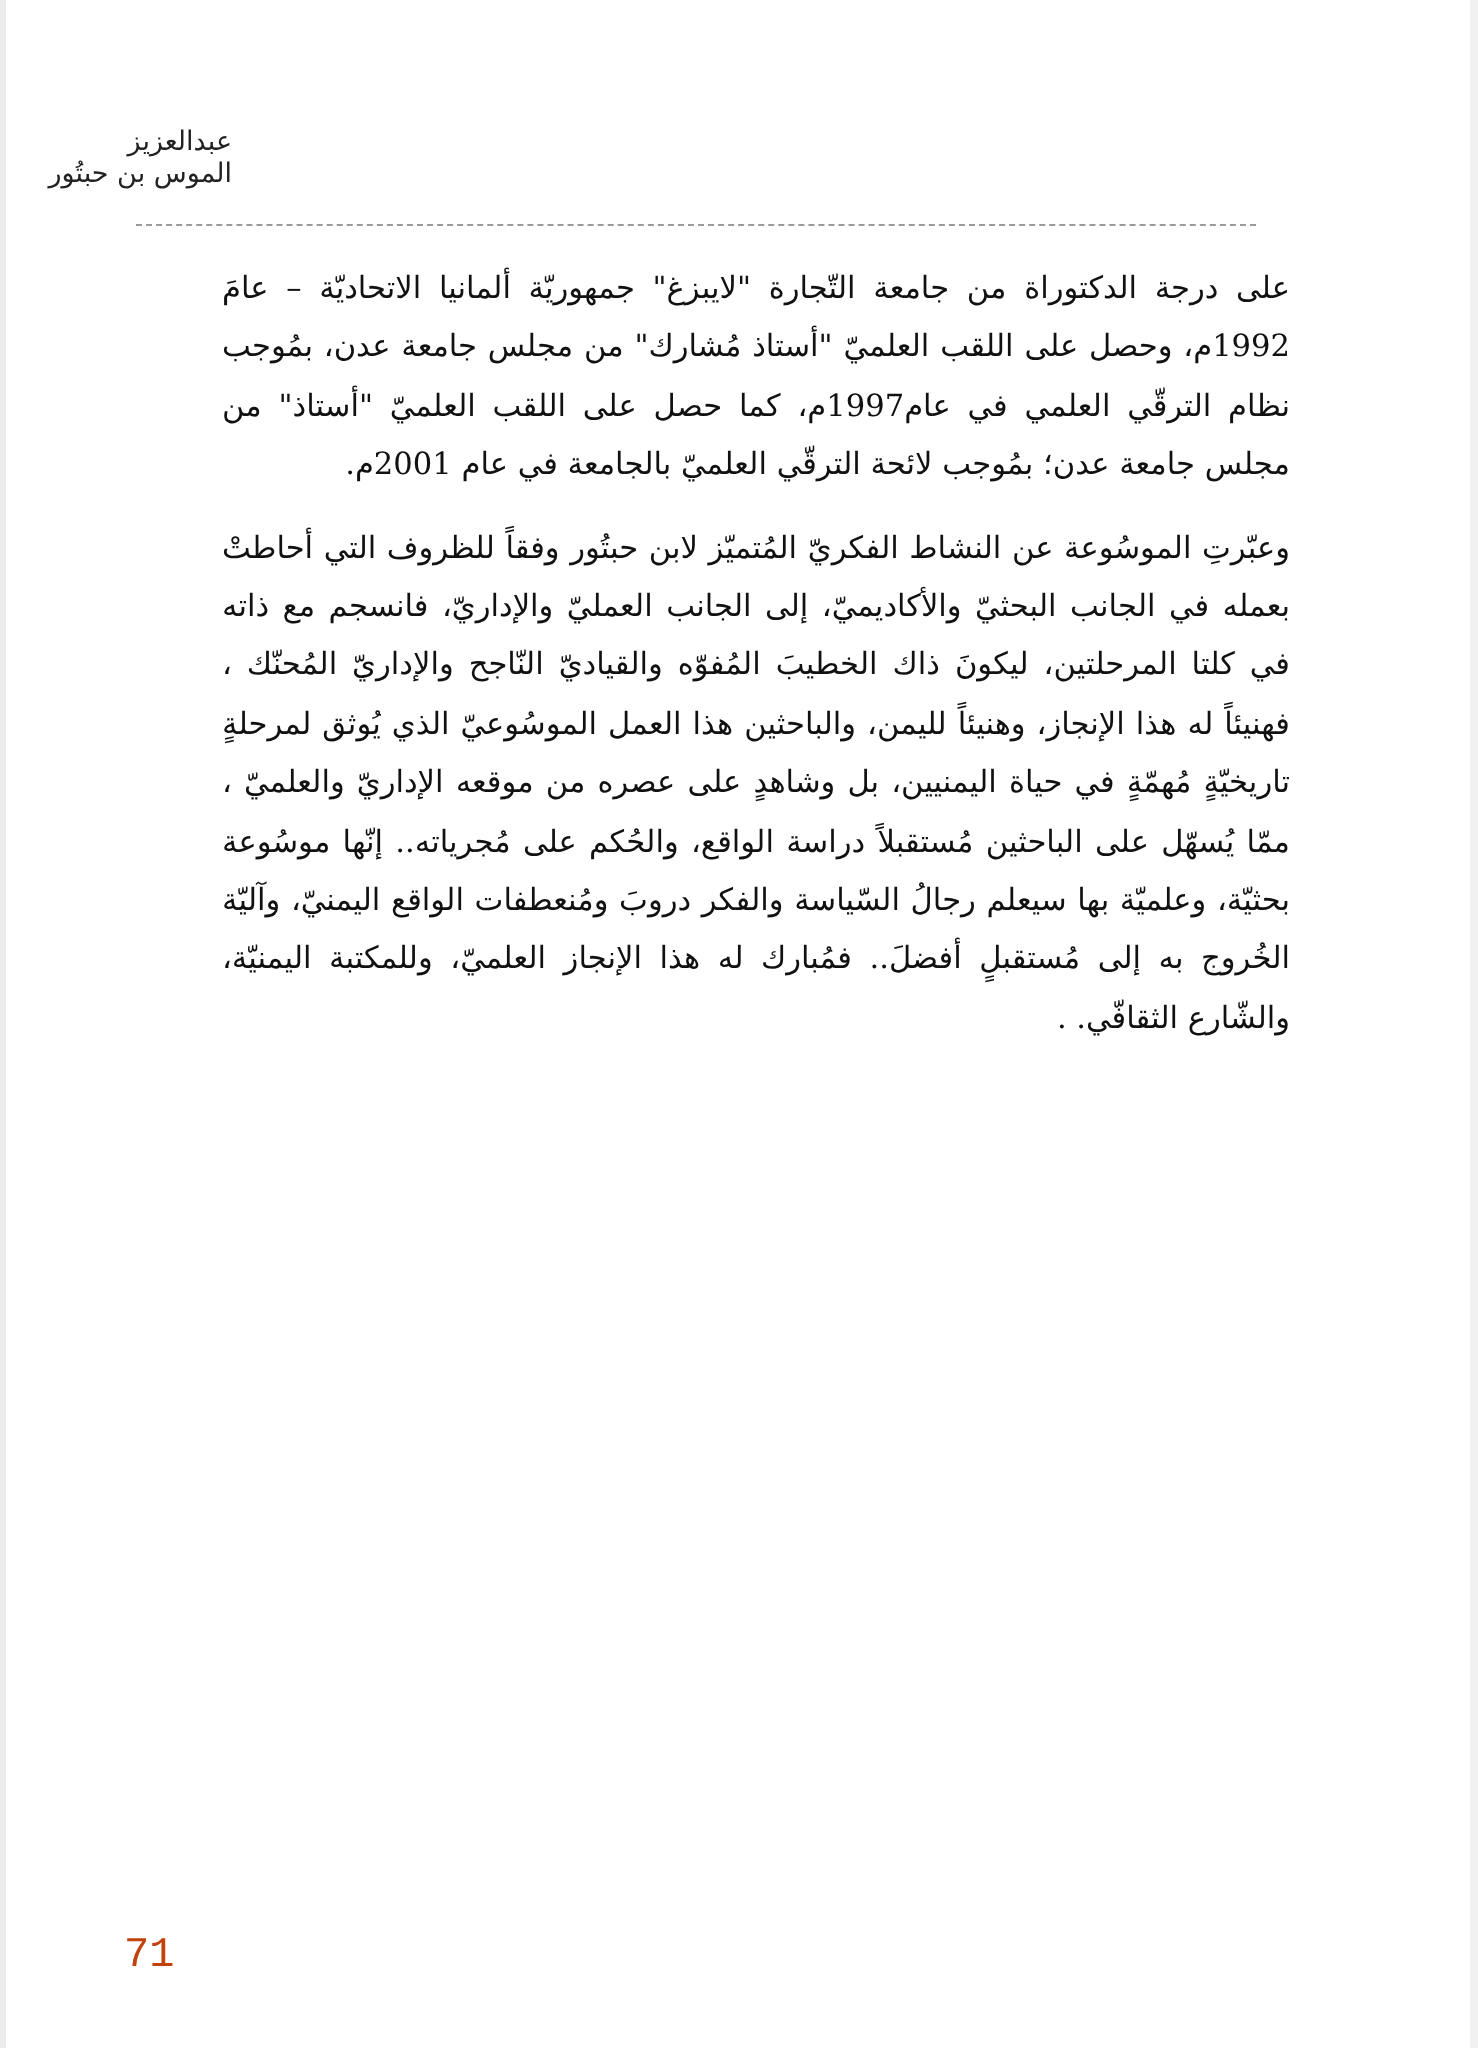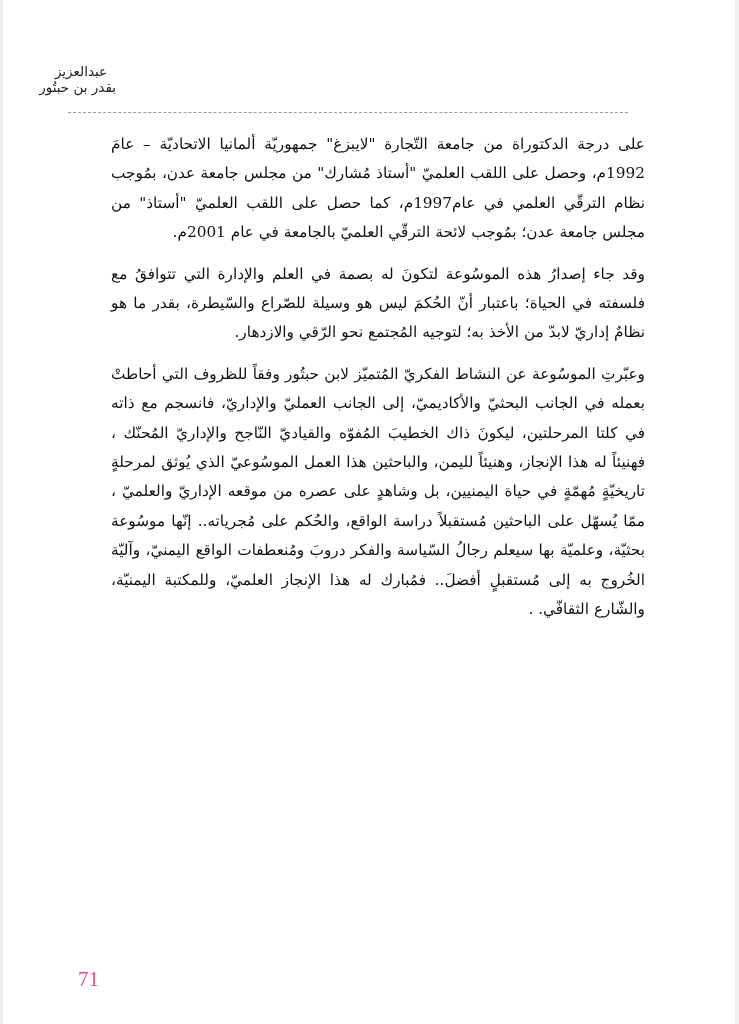--- a/index.html
+++ b/index.html
@@ -21,7 +21,7 @@
     }
     .running-head {
       position: absolute; left: 46px; top: 63px; width: 70px;
-      direction: rtl; text-align: center;
+      direction: rtl; text-align: right;
       font-family: "DejaVu Sans", sans-serif;
       font-size: 13.5px; line-height: 16px; color: #222;
       letter-spacing: -0.3px;

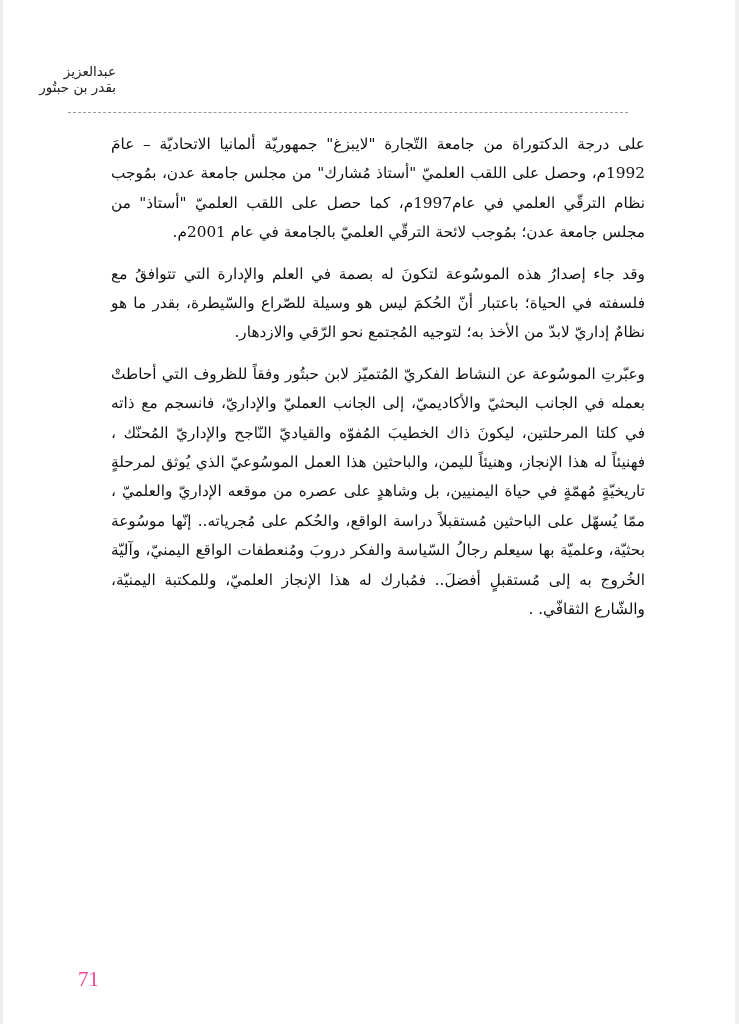--- a/index.html
+++ b/index.html
@@ -52,7 +52,7 @@
 
 <div class="running-head">
   <div>عبدالعزيز</div>
-  <div>بقدر بن حبتُور</div>
+  <div>الموس بن حبتُور</div>
 </div>
 
 <div class="separator"></div>

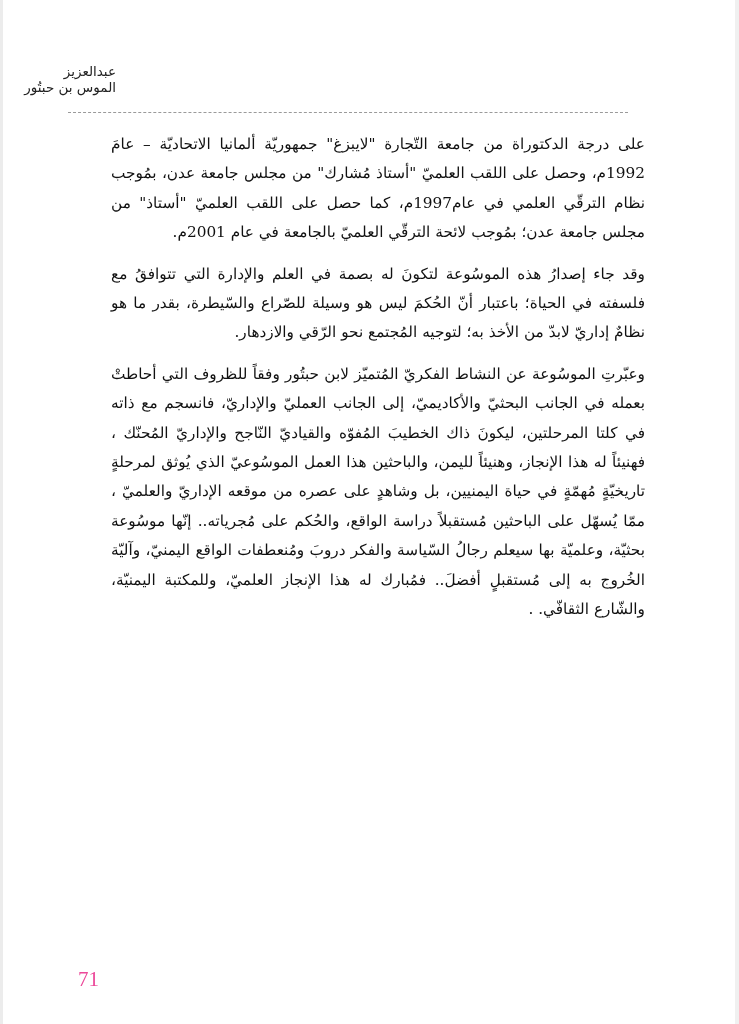--- a/index.html
+++ b/index.html
@@ -59,7 +59,6 @@
 
 <div class="body-text">
   <p>على درجة الدكتوراة من جامعة التّجارة "لايبزغ" جمهوريّة ألمانيا الاتحاديّة – عامَ 1992م، وحصل على اللقب العلميّ "أستاذ مُشارك" من مجلس جامعة عدن، بمُوجب نظام الترقّي العلمي في عام1997م، كما حصل على اللقب العلميّ "أستاذ" من مجلس جامعة عدن؛ بمُوجب لائحة الترقّي العلميّ بالجامعة في عام 2001م.</p>
-  <p>وقد جاء إصدارُ هذه الموسُوعة لتكونَ له بصمة في العلم والإدارة التي تتوافقُ مع فلسفته في الحياة؛ باعتبار أنّ الحُكمَ ليس هو وسيلة للصّراع والسّيطرة، بقدر ما هو نظامٌ إداريّ لابدّ من الأخذ به؛ لتوجيه المُجتمع نحو الرّقي والازدهار.</p>
   <p>وعبّرتِ الموسُوعة عن النشاط الفكريّ المُتميّز لابن حبتُور وفقاً للظروف التي أحاطتْ بعمله في الجانب البحثيّ والأكاديميّ، إلى الجانب العمليّ والإداريّ، فانسجم مع ذاته في كلتا المرحلتين، ليكونَ ذاك الخطيبَ المُفوّه والقياديّ النّاجح والإداريّ المُحنّك ، فهنيئاً له هذا الإنجاز، وهنيئاً لليمن، والباحثين هذا العمل الموسُوعيّ الذي يُوثق لمرحلةٍ تاريخيّةٍ مُهمّةٍ في حياة اليمنيين، بل وشاهدٍ على عصره من موقعه الإداريّ والعلميّ ، ممّا يُسهّل على الباحثين مُستقبلاً دراسة الواقع، والحُكم على مُجرياته.. إنّها موسُوعة بحثيّة، وعلميّة بها سيعلم رجالُ السّياسة والفكر دروبَ ومُنعطفات الواقع اليمنيّ، وآليّة الخُروج به إلى مُستقبلٍ أفضلَ.. فمُبارك له هذا الإنجاز العلميّ، وللمكتبة اليمنيّة، والشّارع الثقافّي. .</p>
 </div>
 

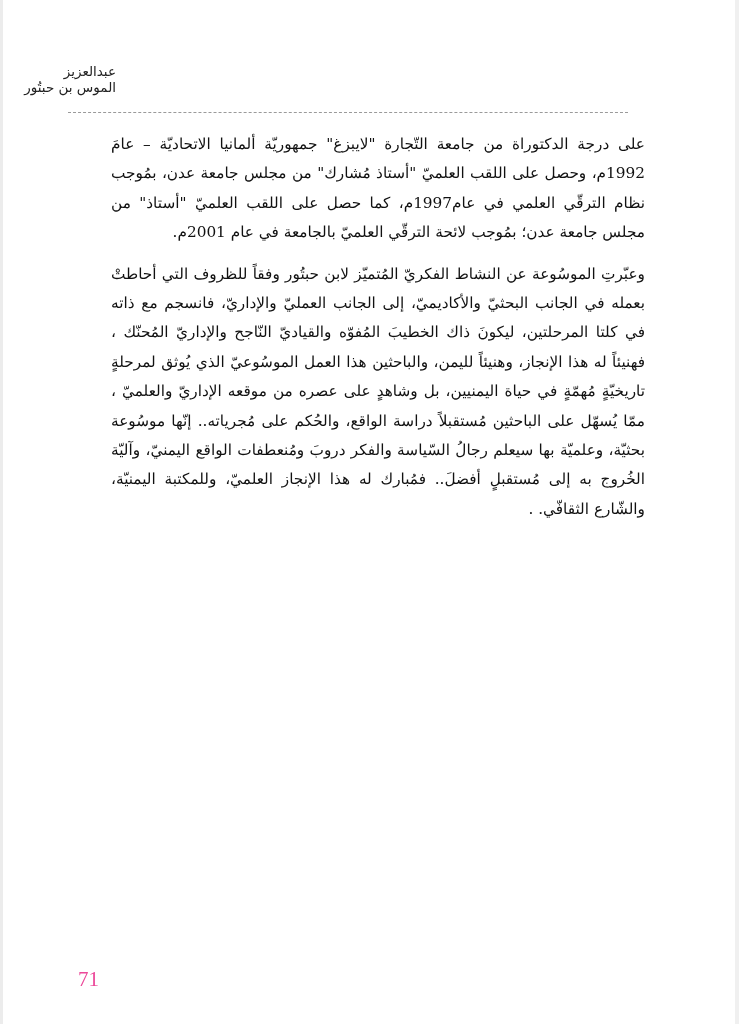--- a/index.html
+++ b/index.html
@@ -39,9 +39,9 @@
     }
     .body-text p { margin: 0 0 12px 0; }
     .page-number {
-      position: absolute; left: 78px; top: 967px;
-      font-family: Liberation Serif, serif;
-      font-size: 21px; color: #ec4899;
+      position: absolute; left: 62px; top: 967px;
+      font-family: Liberation Mono, monospace;
+      font-size: 21px; color: #c2410c;
     }
   </style>
 </head>

